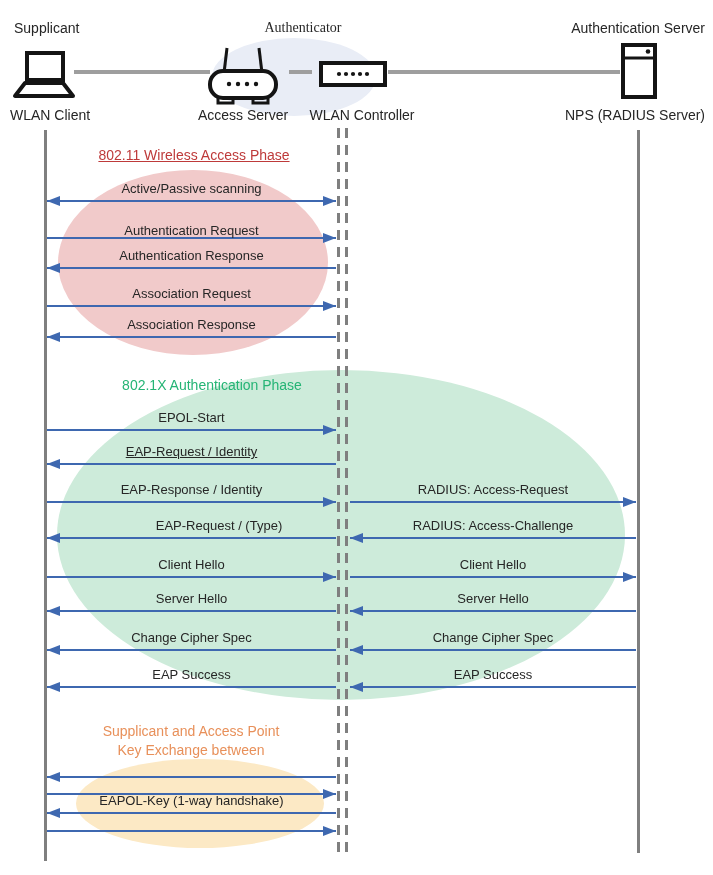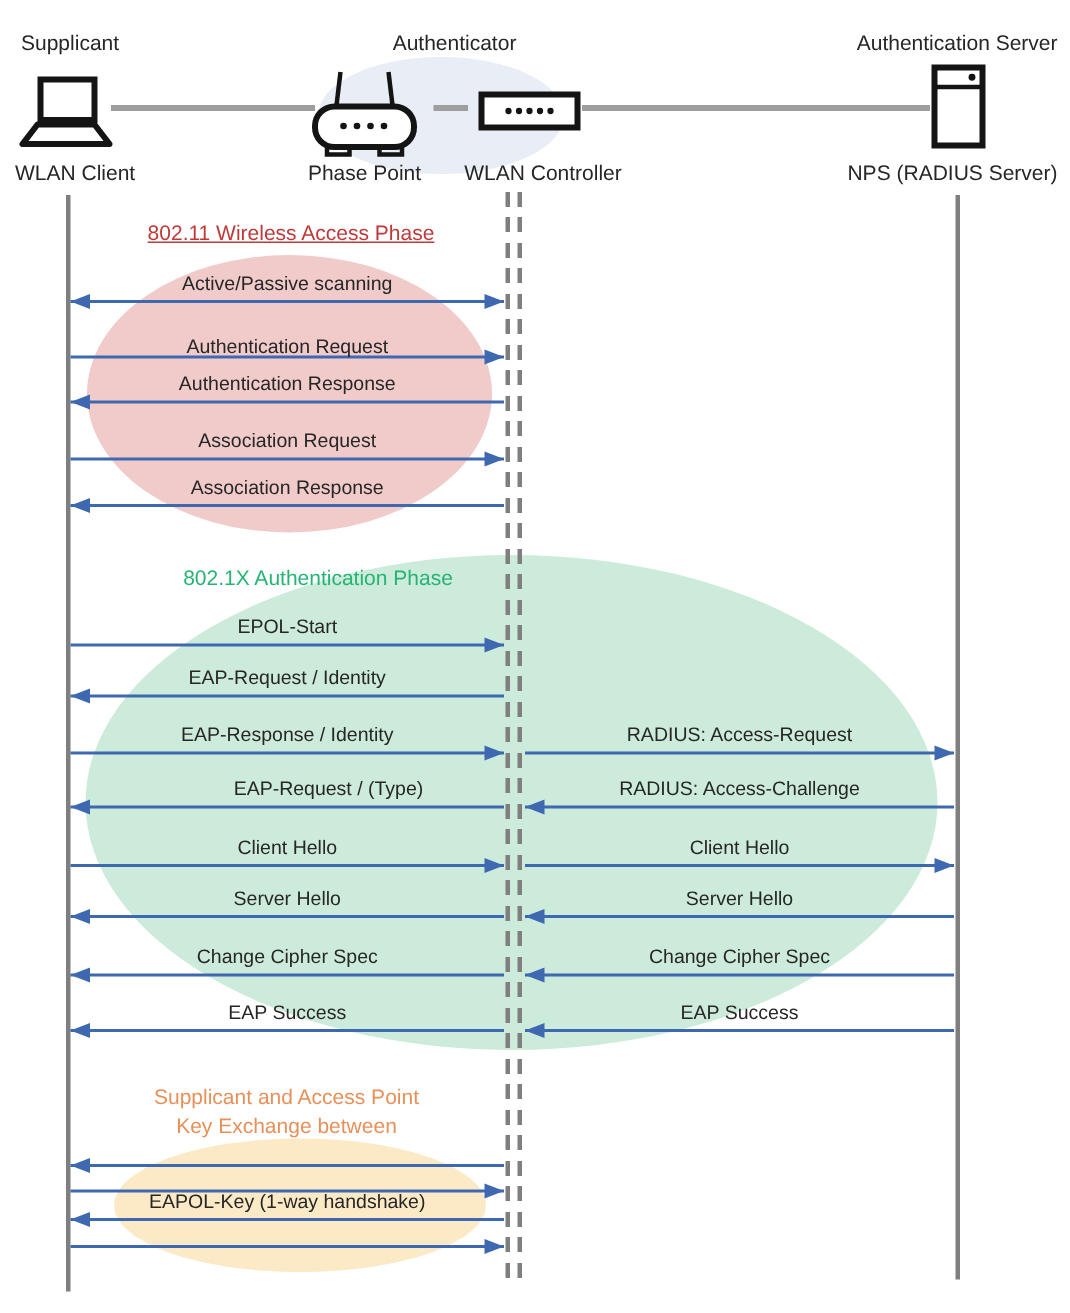--- a/index.html
+++ b/index.html
@@ -10,7 +10,7 @@
   .txt{position:absolute;white-space:nowrap;}
   .role{font-size:14px;top:20px;}
   .role-supplicant{left:14px;}
-  .role-authenticator{left:233px;width:140px;text-align:center;}
+  .role-authenticator{left:233px;width:140px;text-align:center;font-family:Liberation Serif, serif;}
   .role-authserver{right:8px;}
   .devlabel{font-size:14px;top:107px;text-align:center;}
   .dev-client{left:10px;}

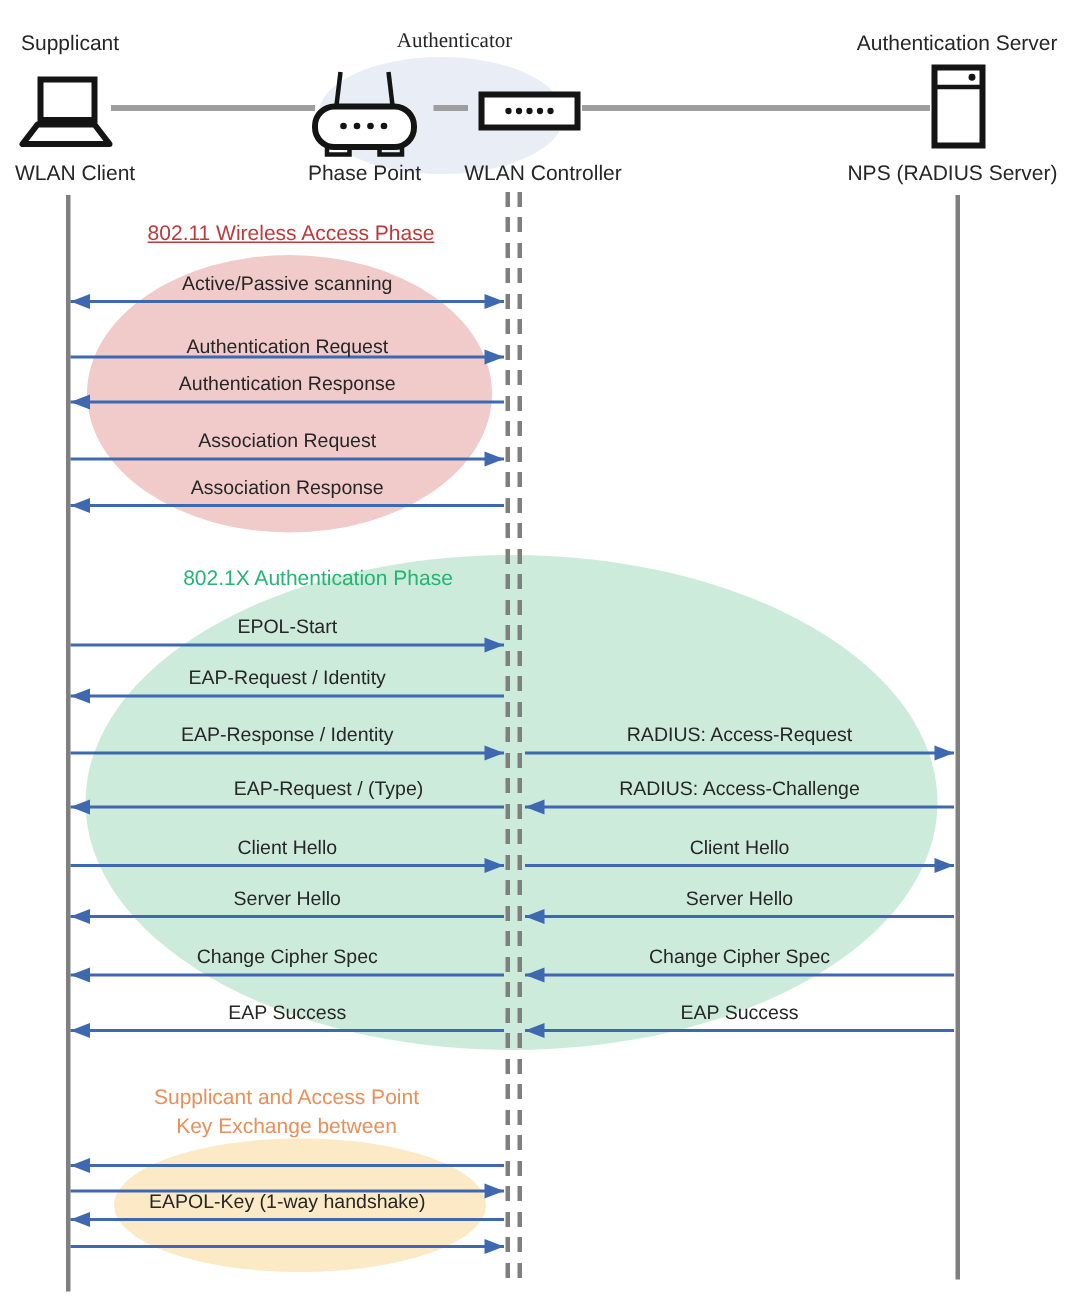--- a/index.html
+++ b/index.html
@@ -102,7 +102,7 @@
   </svg>
 
   <div class="txt devlabel dev-client">WLAN Client</div>
-  <div class="txt devlabel dev-ap">Phase Point</div>
+  <div class="txt devlabel dev-ap">Access Server</div>
   <div class="txt devlabel dev-controller">WLAN Controller</div>
   <div class="txt devlabel dev-nps">NPS (RADIUS Server)</div>
 

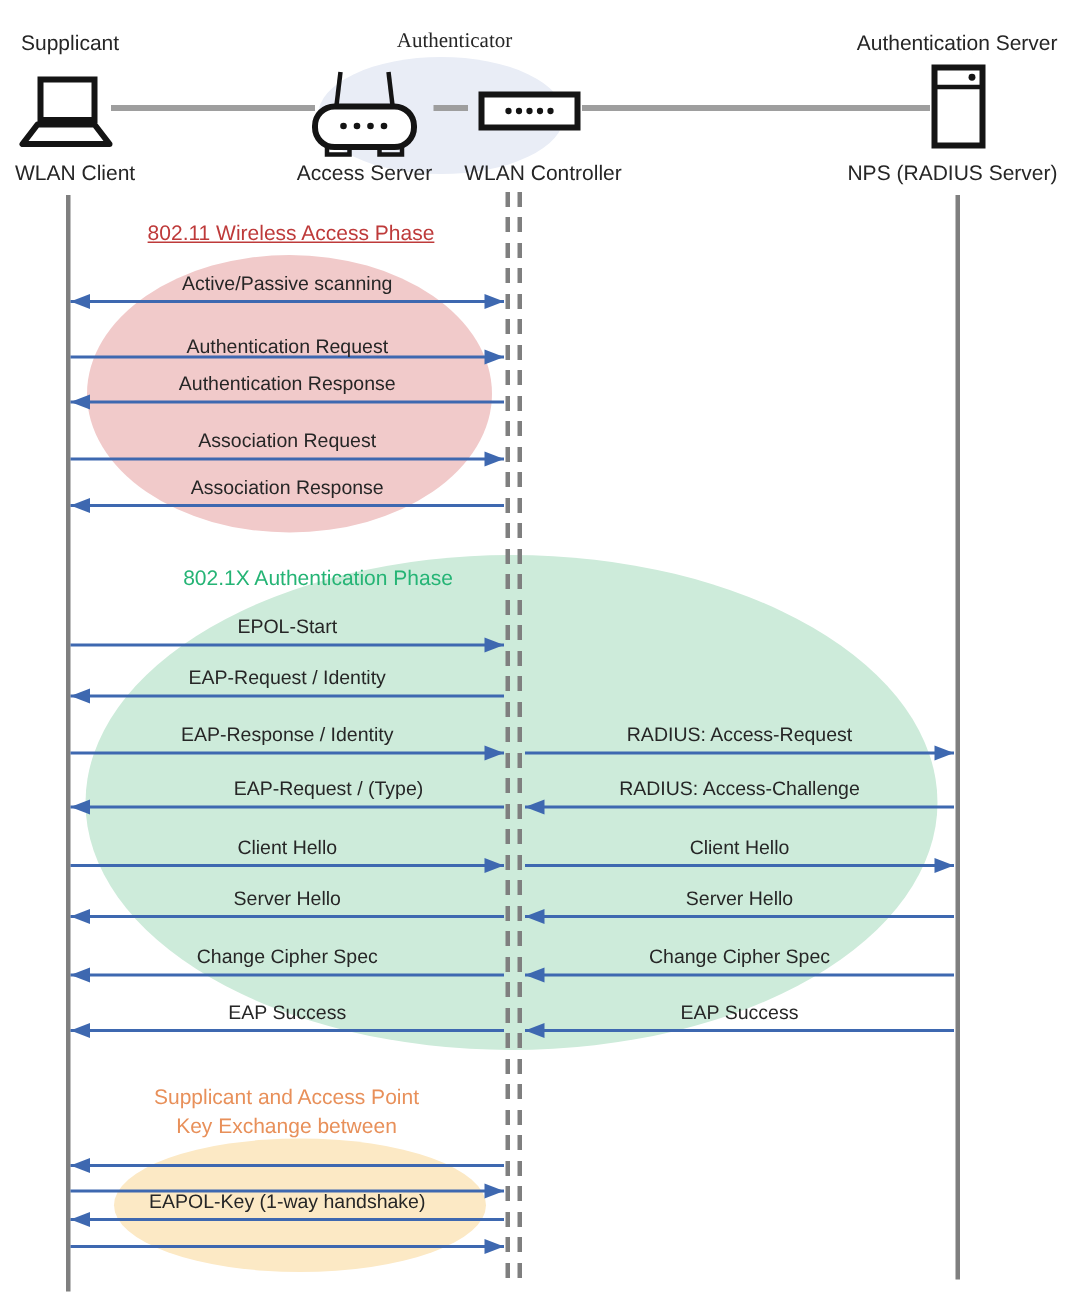--- a/index.html
+++ b/index.html
@@ -132,7 +132,7 @@
       <div class="arrow dir-right" style="left: 47px; top: 429px; width: 289px;"></div>
       <div class="msg-label" style="left: 47px; top: 409px; width: 289px;">EPOL-Start</div>
       <div class="arrow dir-left" style="left: 47px; top: 463px; width: 289px;"></div>
-      <div class="msg-label" style="left: 47px; top: 443px; width: 289px;">EAP-Request / Identity</div>
+      <div class="msg-label" style="left: 47px; top: 443px; width: 289px; text-decoration: underline;">EAP-Request / Identity</div>
       <div class="arrow dir-right" style="left: 47px; top: 501px; width: 289px;"></div>
       <div class="msg-label" style="left: 47px; top: 481px; width: 289px;">EAP-Response / Identity</div>
       <div class="arrow dir-right" style="left: 350px; top: 501px; width: 286px;"></div>

